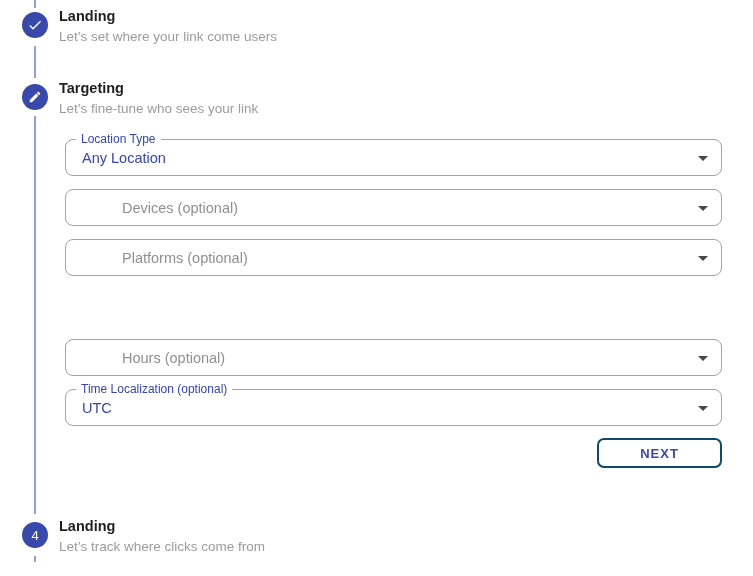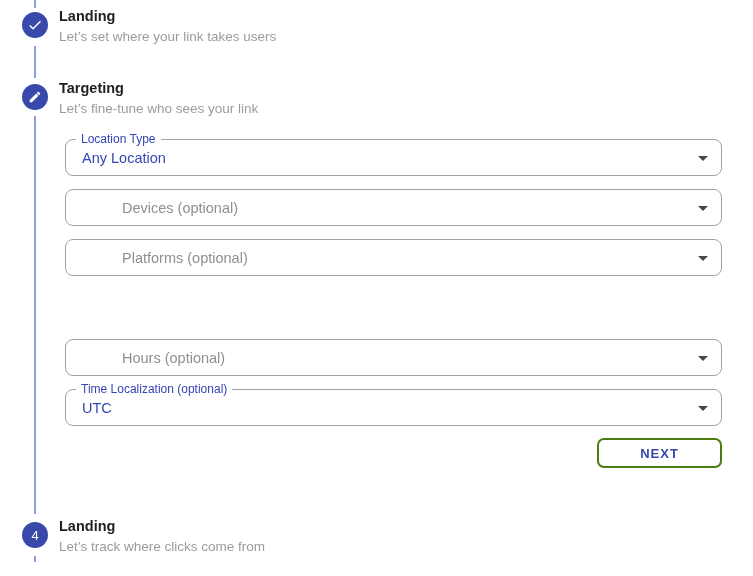--- a/index.html
+++ b/index.html
@@ -152,7 +152,7 @@
     </span>
   </div>
   <div class="step-title t-landing">Landing</div>
-  <div class="step-subtitle s-landing">Let’s set where your link takes users</div>
+  <div class="step-subtitle s-landing">Let’s set where your link come users</div>
 
   <div class="step-circle sc-target">
     <span style="display:flex;">

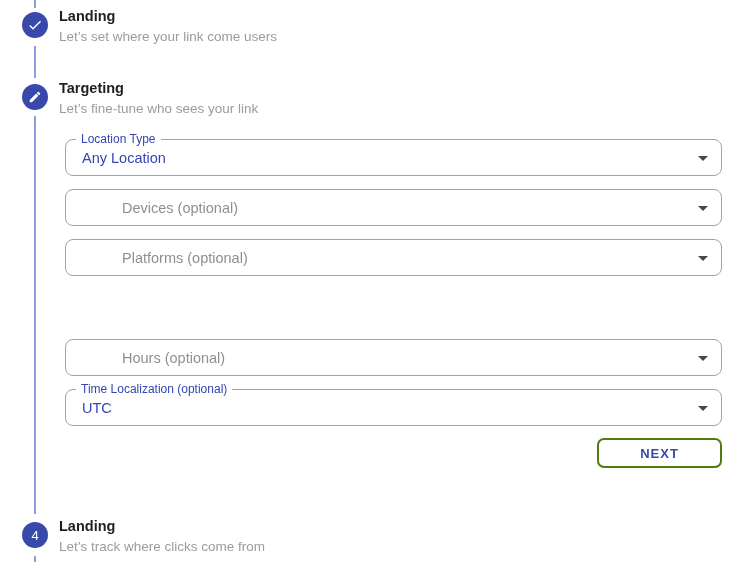--- a/index.html
+++ b/index.html
@@ -120,7 +120,7 @@
     width: 125px;
     height: 30px;
     box-sizing: border-box;
-    border: 2px solid #4d7c0f;
+    border: 2px solid #0c4a6e;
     border-radius: 7px;
     background: #ffffff;
     color: #3949ab;

